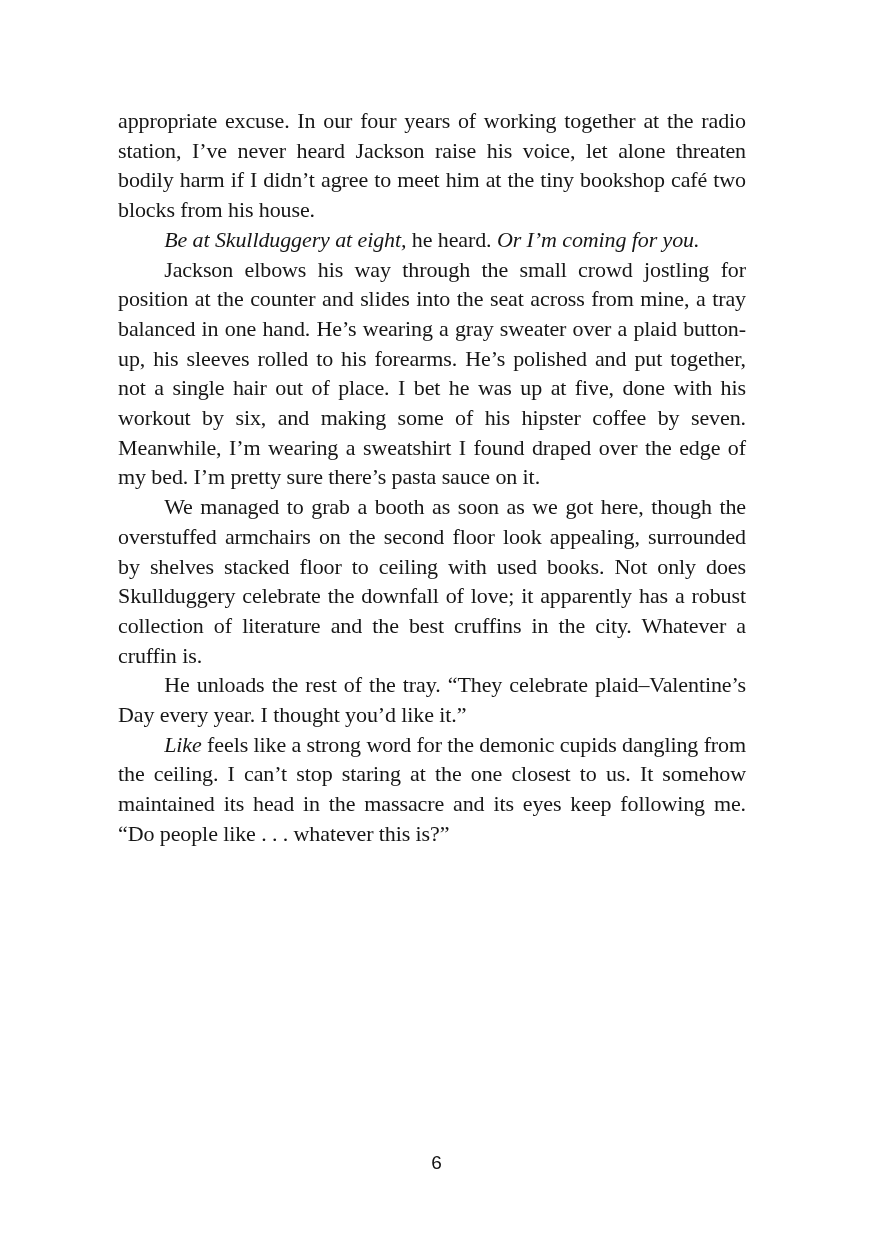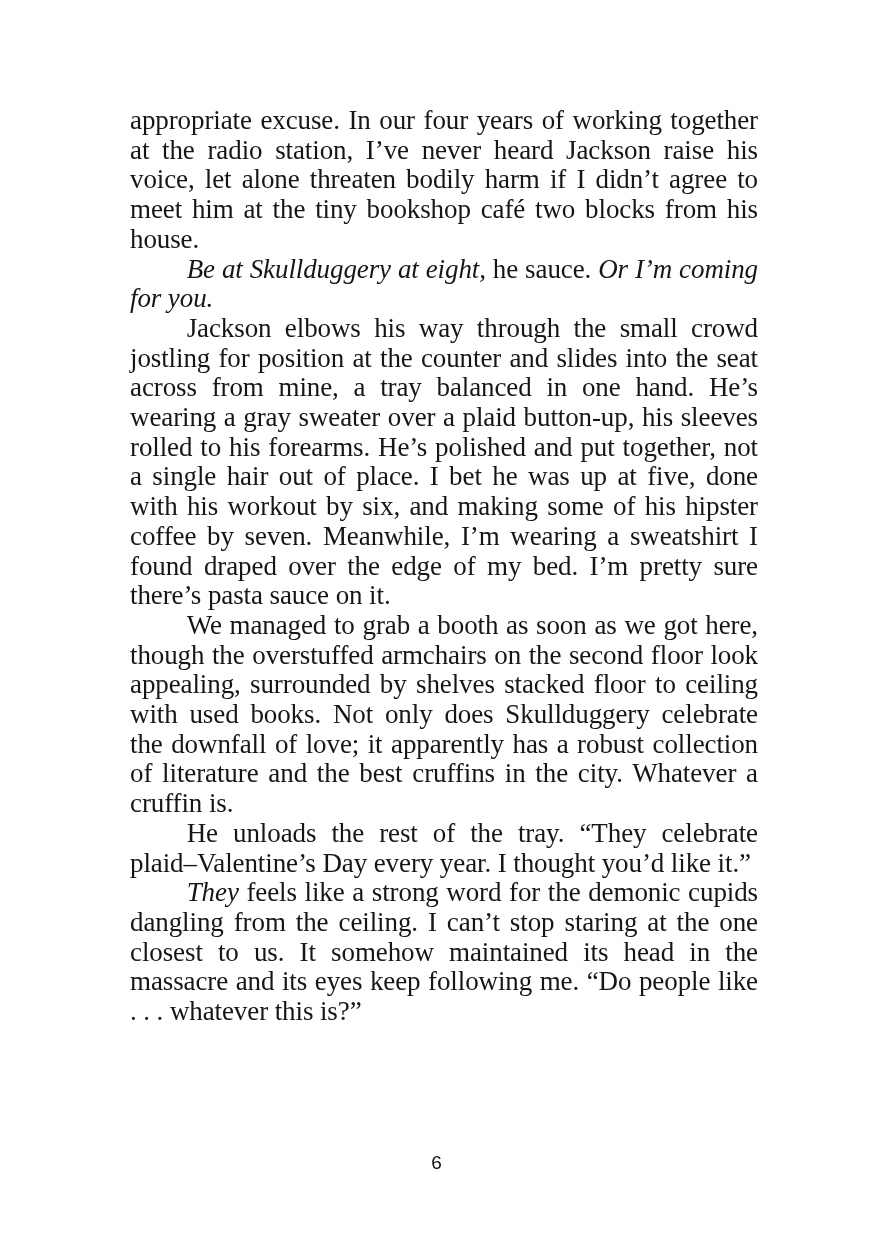--- a/index.html
+++ b/index.html
@@ -17,11 +17,11 @@
   }
   .text-block {
     position: absolute;
-    left: 130px;
+    left: 118px;
     top: 106px;
     width: 628px;
     text-align: justify;
-    font-size: 27px;
+    font-size: 22px;
     line-height: 29.7px;
     letter-spacing: -0.1px;
   }

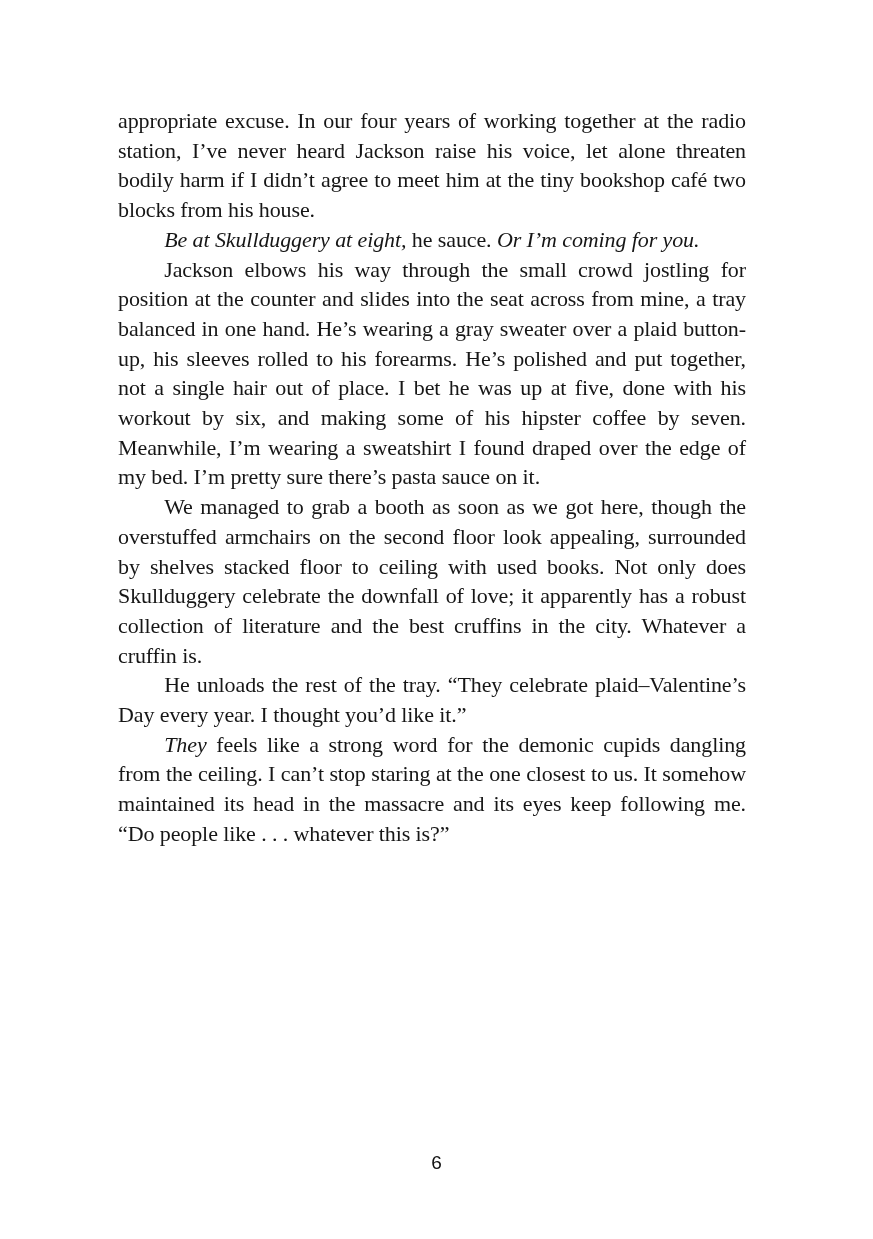--- a/index.html
+++ b/index.html
@@ -53,7 +53,7 @@
 
 <main class="text-block">
     <p class="para"><span>appropriate excuse. In our four years of working together at the radio station, I’ve never heard Jackson raise his voice, let alone threaten bodily harm if I didn’t agree to meet him at the tiny bookshop café two blocks from his house.</span></p>
-    <p class="para indent"><em>Be at Skullduggery at eight,</em><span> he sauce. </span><em>Or I’m coming for you.</em></p>
+    <p class="para indent"><em>Be at Skullduggery at eight,</em><span> he heard. </span><em>Or I’m coming for you.</em></p>
     <p class="para indent"><span>Jackson elbows his way through the small crowd jostling for position at the counter and slides into the seat across from mine, a tray balanced in one hand. He’s wearing a gray sweater over a plaid button-up, his sleeves rolled to his forearms. He’s polished and put together, not a single hair out of place. I bet he was up at five, done with his workout by six, and making some of his hipster coffee by seven. Meanwhile, I’m wearing a sweatshirt I found draped over the edge of my bed. I’m pretty sure there’s pasta sauce on it.</span></p>
     <p class="para indent"><span>We managed to grab a booth as soon as we got here, though the overstuffed armchairs on the second floor look appealing, surrounded by shelves stacked floor to ceiling with used books. Not only does Skullduggery celebrate the downfall of love; it apparently has a robust collection of literature and the best cruffins in the city. Whatever a cruffin is.</span></p>
     <p class="para indent"><span>He unloads the rest of the tray. “They celebrate plaid–Valentine’s Day every year. I thought you’d like it.”</span></p>

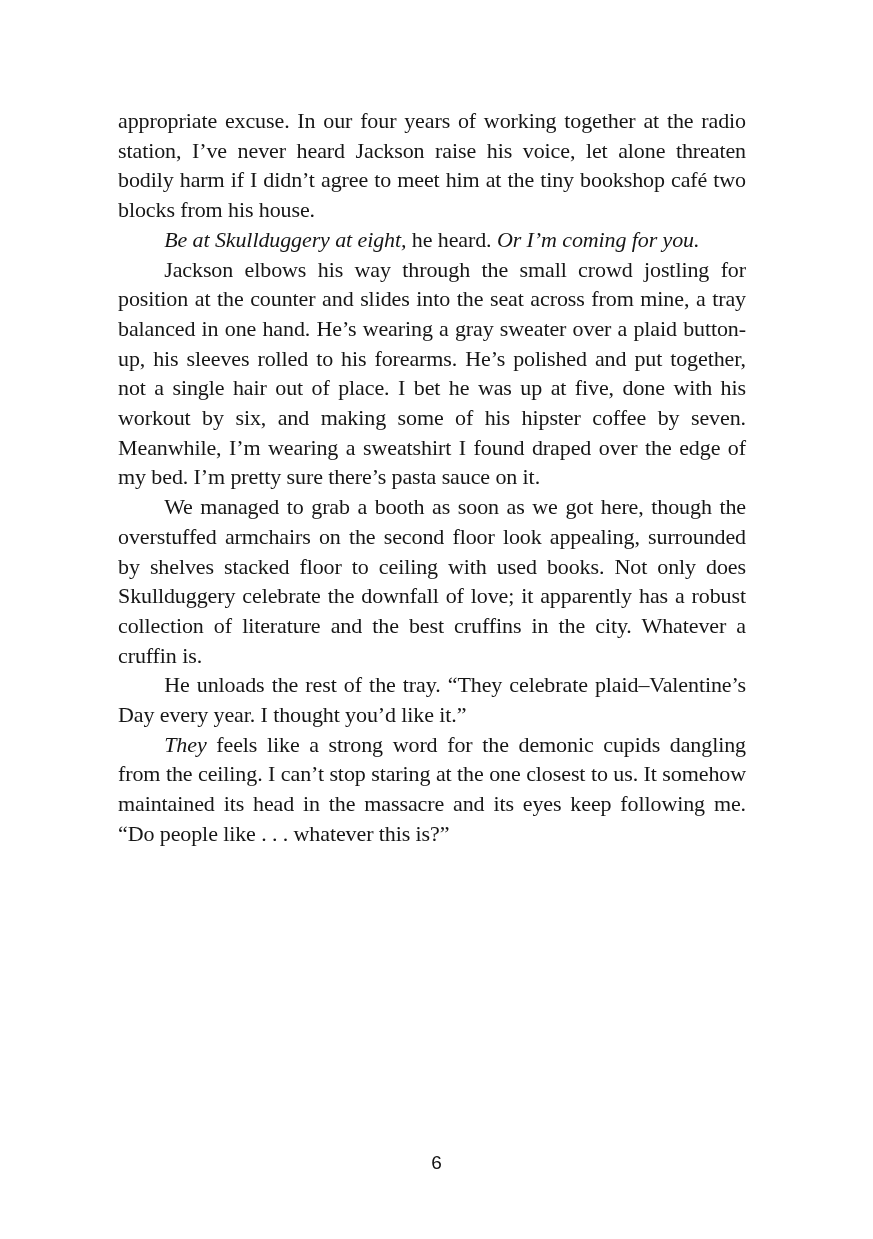--- a/index.html
+++ b/index.html
@@ -57,7 +57,7 @@
     <p class="para indent"><span>Jackson elbows his way through the small crowd jostling for position at the counter and slides into the seat across from mine, a tray balanced in one hand. He’s wearing a gray sweater over a plaid button-up, his sleeves rolled to his forearms. He’s polished and put together, not a single hair out of place. I bet he was up at five, done with his workout by six, and making some of his hipster coffee by seven. Meanwhile, I’m wearing a sweatshirt I found draped over the edge of my bed. I’m pretty sure there’s pasta sauce on it.</span></p>
     <p class="para indent"><span>We managed to grab a booth as soon as we got here, though the overstuffed armchairs on the second floor look appealing, surrounded by shelves stacked floor to ceiling with used books. Not only does Skullduggery celebrate the downfall of love; it apparently has a robust collection of literature and the best cruffins in the city. Whatever a cruffin is.</span></p>
     <p class="para indent"><span>He unloads the rest of the tray. “They celebrate plaid–Valentine’s Day every year. I thought you’d like it.”</span></p>
-    <p class="para indent"><em>They</em><span> feels like a strong word for the demonic cupids dangling from the ceiling. I can’t stop staring at the one closest to us. It somehow maintained its head in the massacre and its eyes keep following me. “Do people like . . . whatever this is?”</span></p>
+    <p class="para indent"><em>Like</em><span> feels like a strong word for the demonic cupids dangling from the ceiling. I can’t stop staring at the one closest to us. It somehow maintained its head in the massacre and its eyes keep following me. “Do people like . . . whatever this is?”</span></p>
   </main>
 
 <div class="page-number">6</div>

